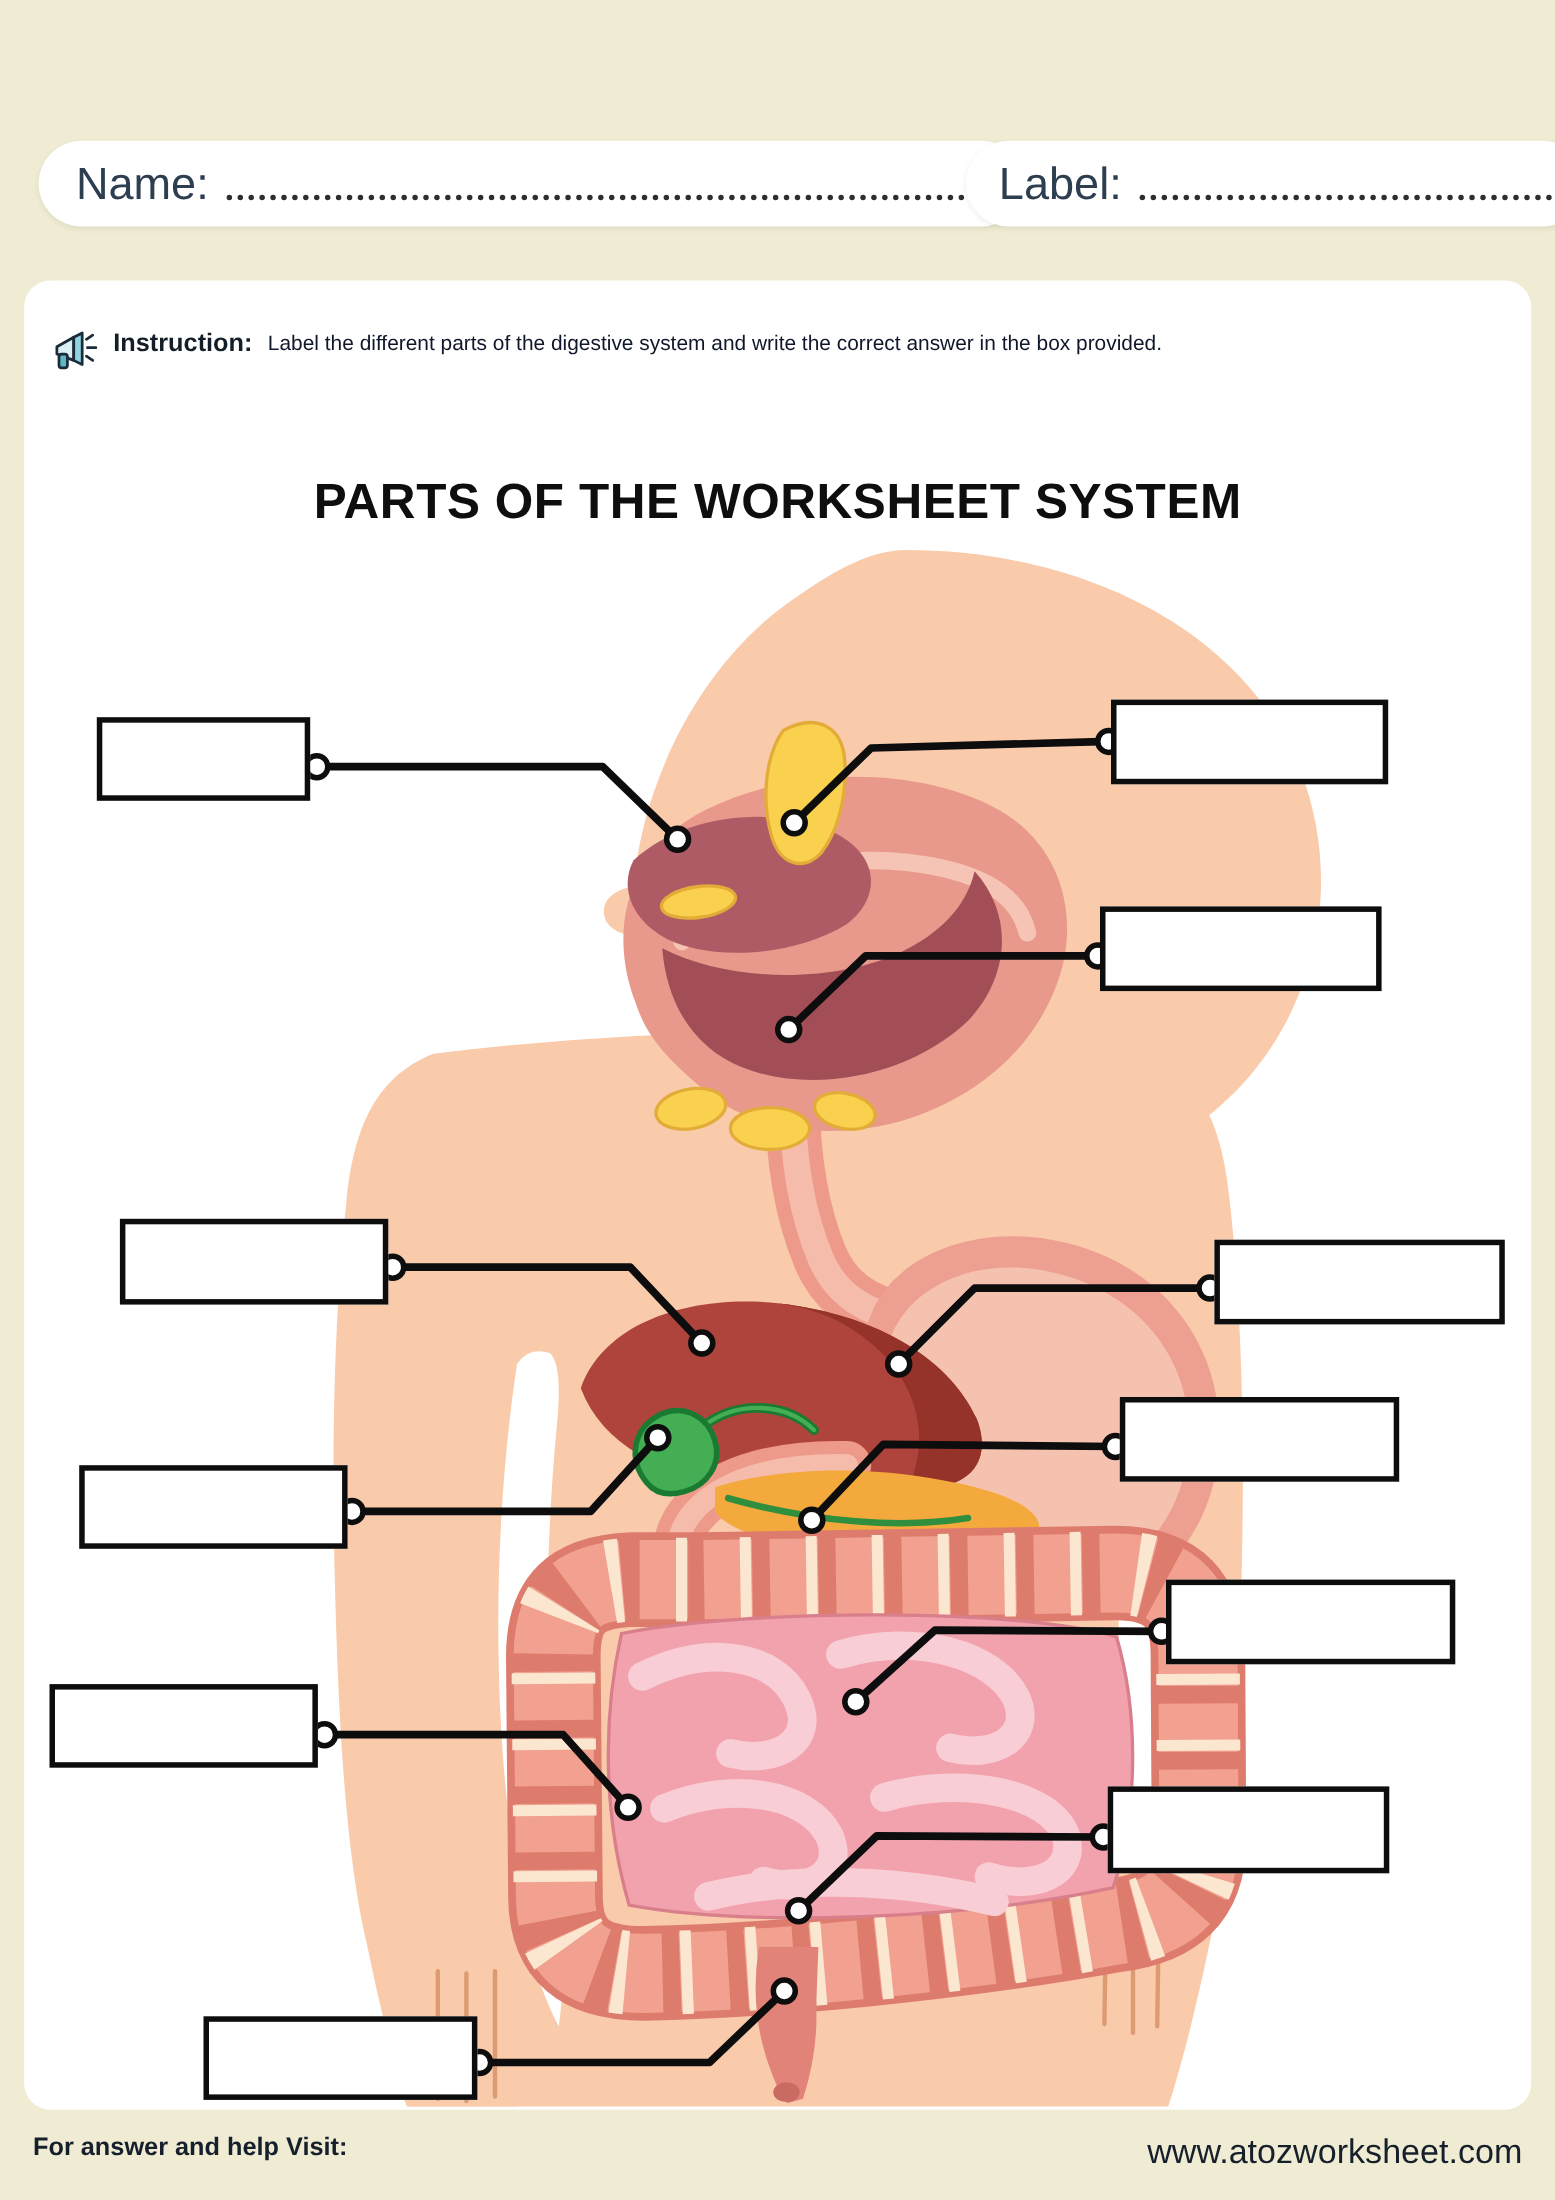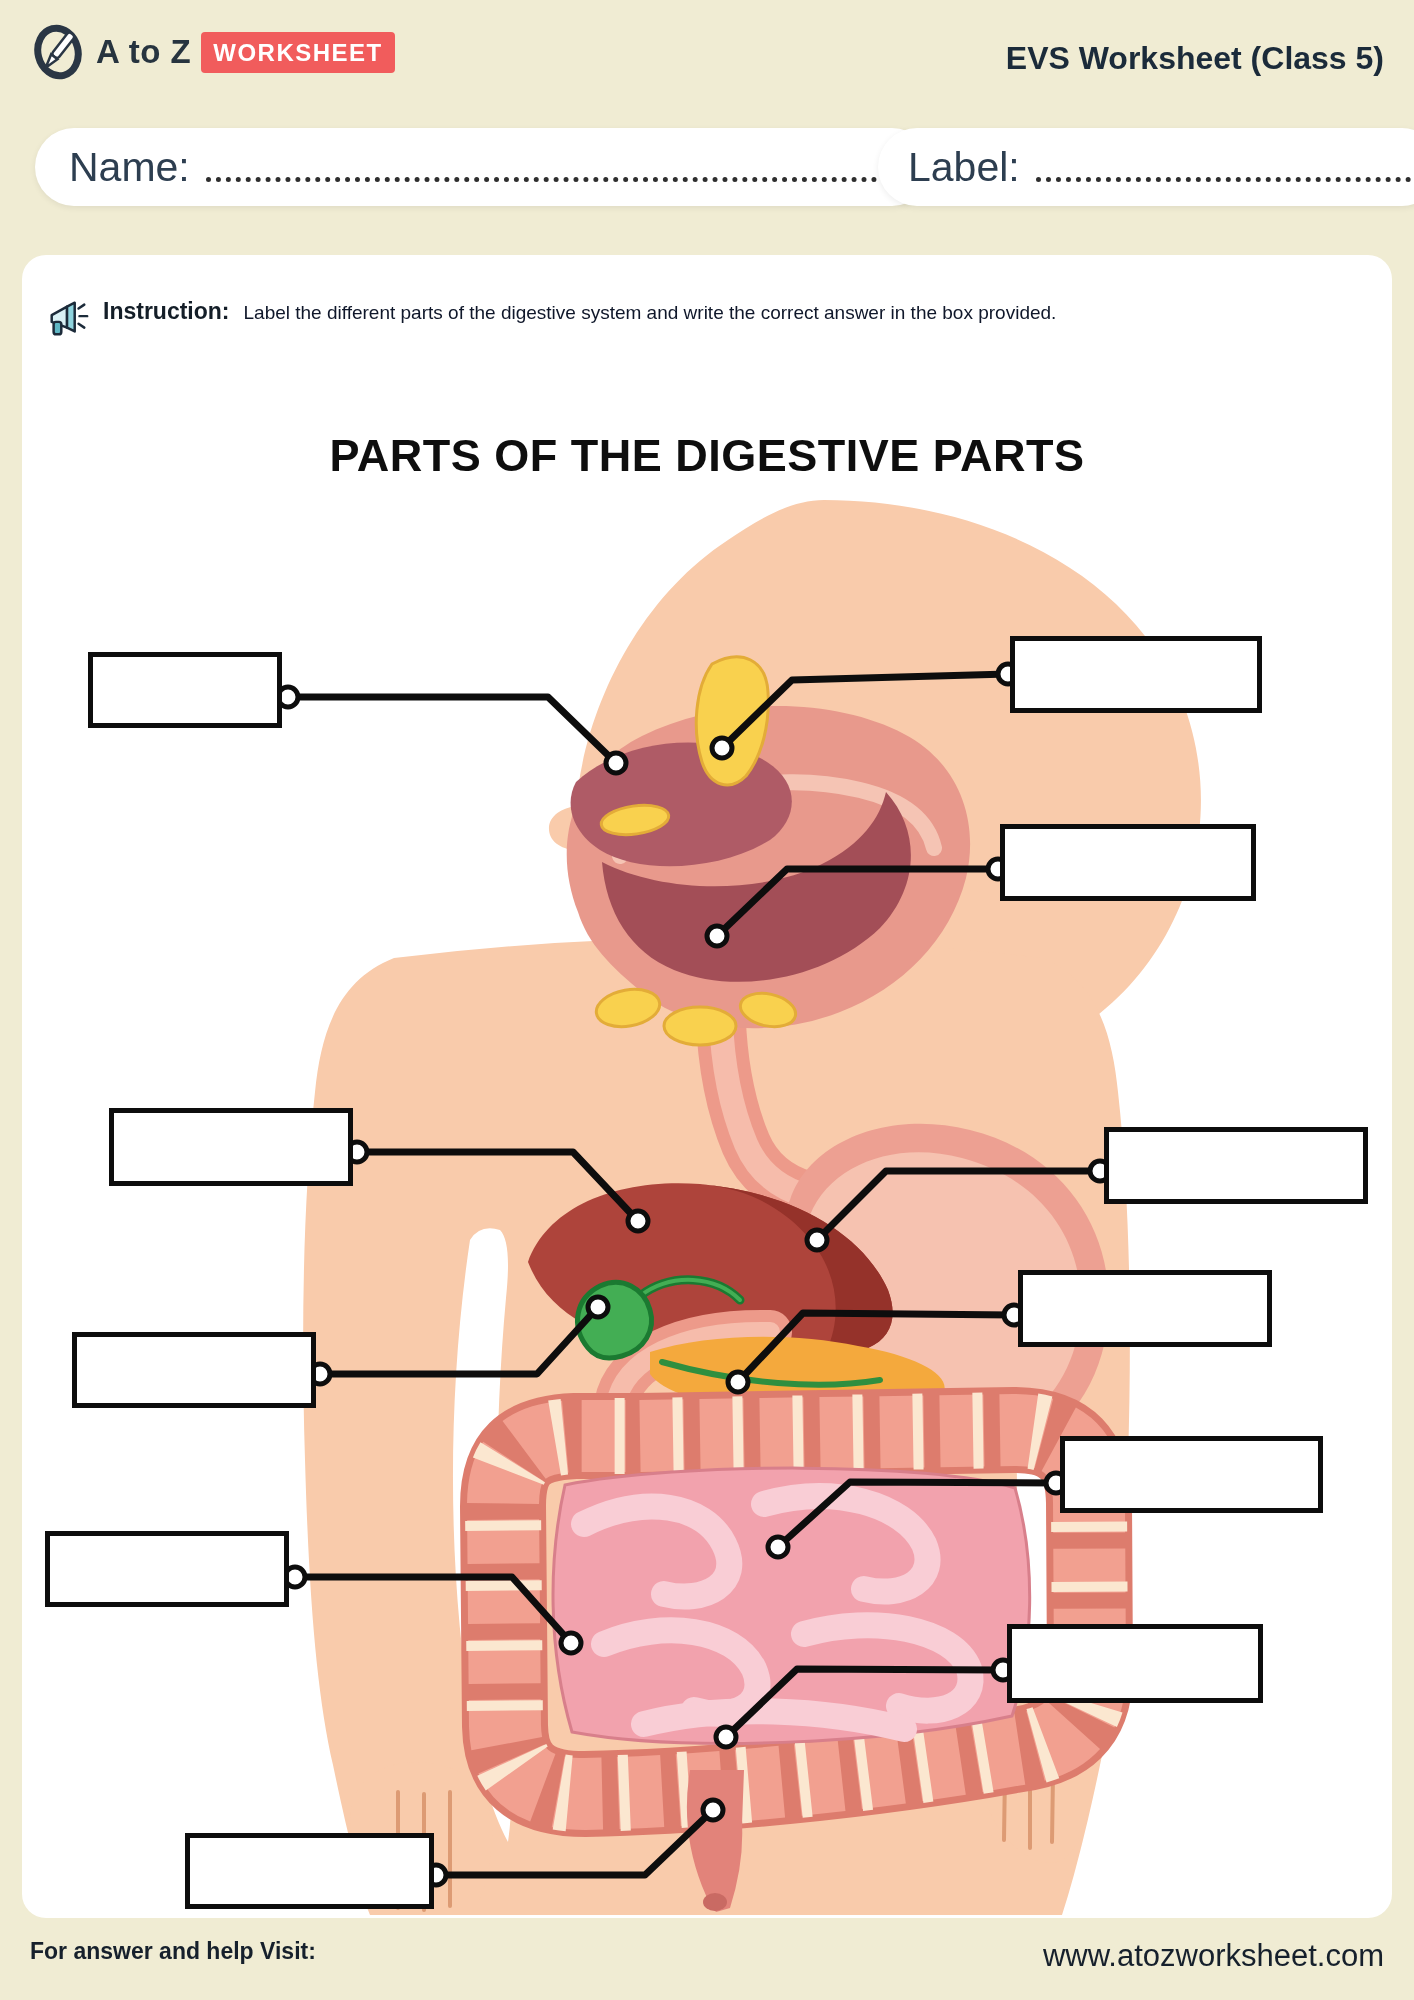--- a/index.html
+++ b/index.html
@@ -48,22 +48,6 @@
 
 <div class="page">
 
-  <div class="header">
-    <div class="brand">
-      <span>
-        <svg width="56" height="56" viewBox="0 0 56 56">
-          <ellipse cx="28" cy="28" rx="20" ry="24" fill="none" stroke="#2a3644" stroke-width="7" transform="rotate(-14 28 28)"></ellipse>
-          <g transform="rotate(38 28 28)">
-            <rect x="24" y="5" width="8" height="29" rx="3" fill="#ffffff" stroke="#2a3644" stroke-width="2.5"></rect>
-            <path d="M24 34 L32 34 L28 48 Z" fill="#ffffff" stroke="#2a3644" stroke-width="2.5"></path>
-          </g>
-        </svg>
-      </span>
-      <span class="brand-name">A to Z</span>
-      <span class="brand-chip">WORKSHEET</span>
-    </div>
-    <div class="header-title">EVS Worksheet (Class 5)</div>
-  </div>
 
   <div class="pill pill-name">
     <span class="pill-label">Name:</span>

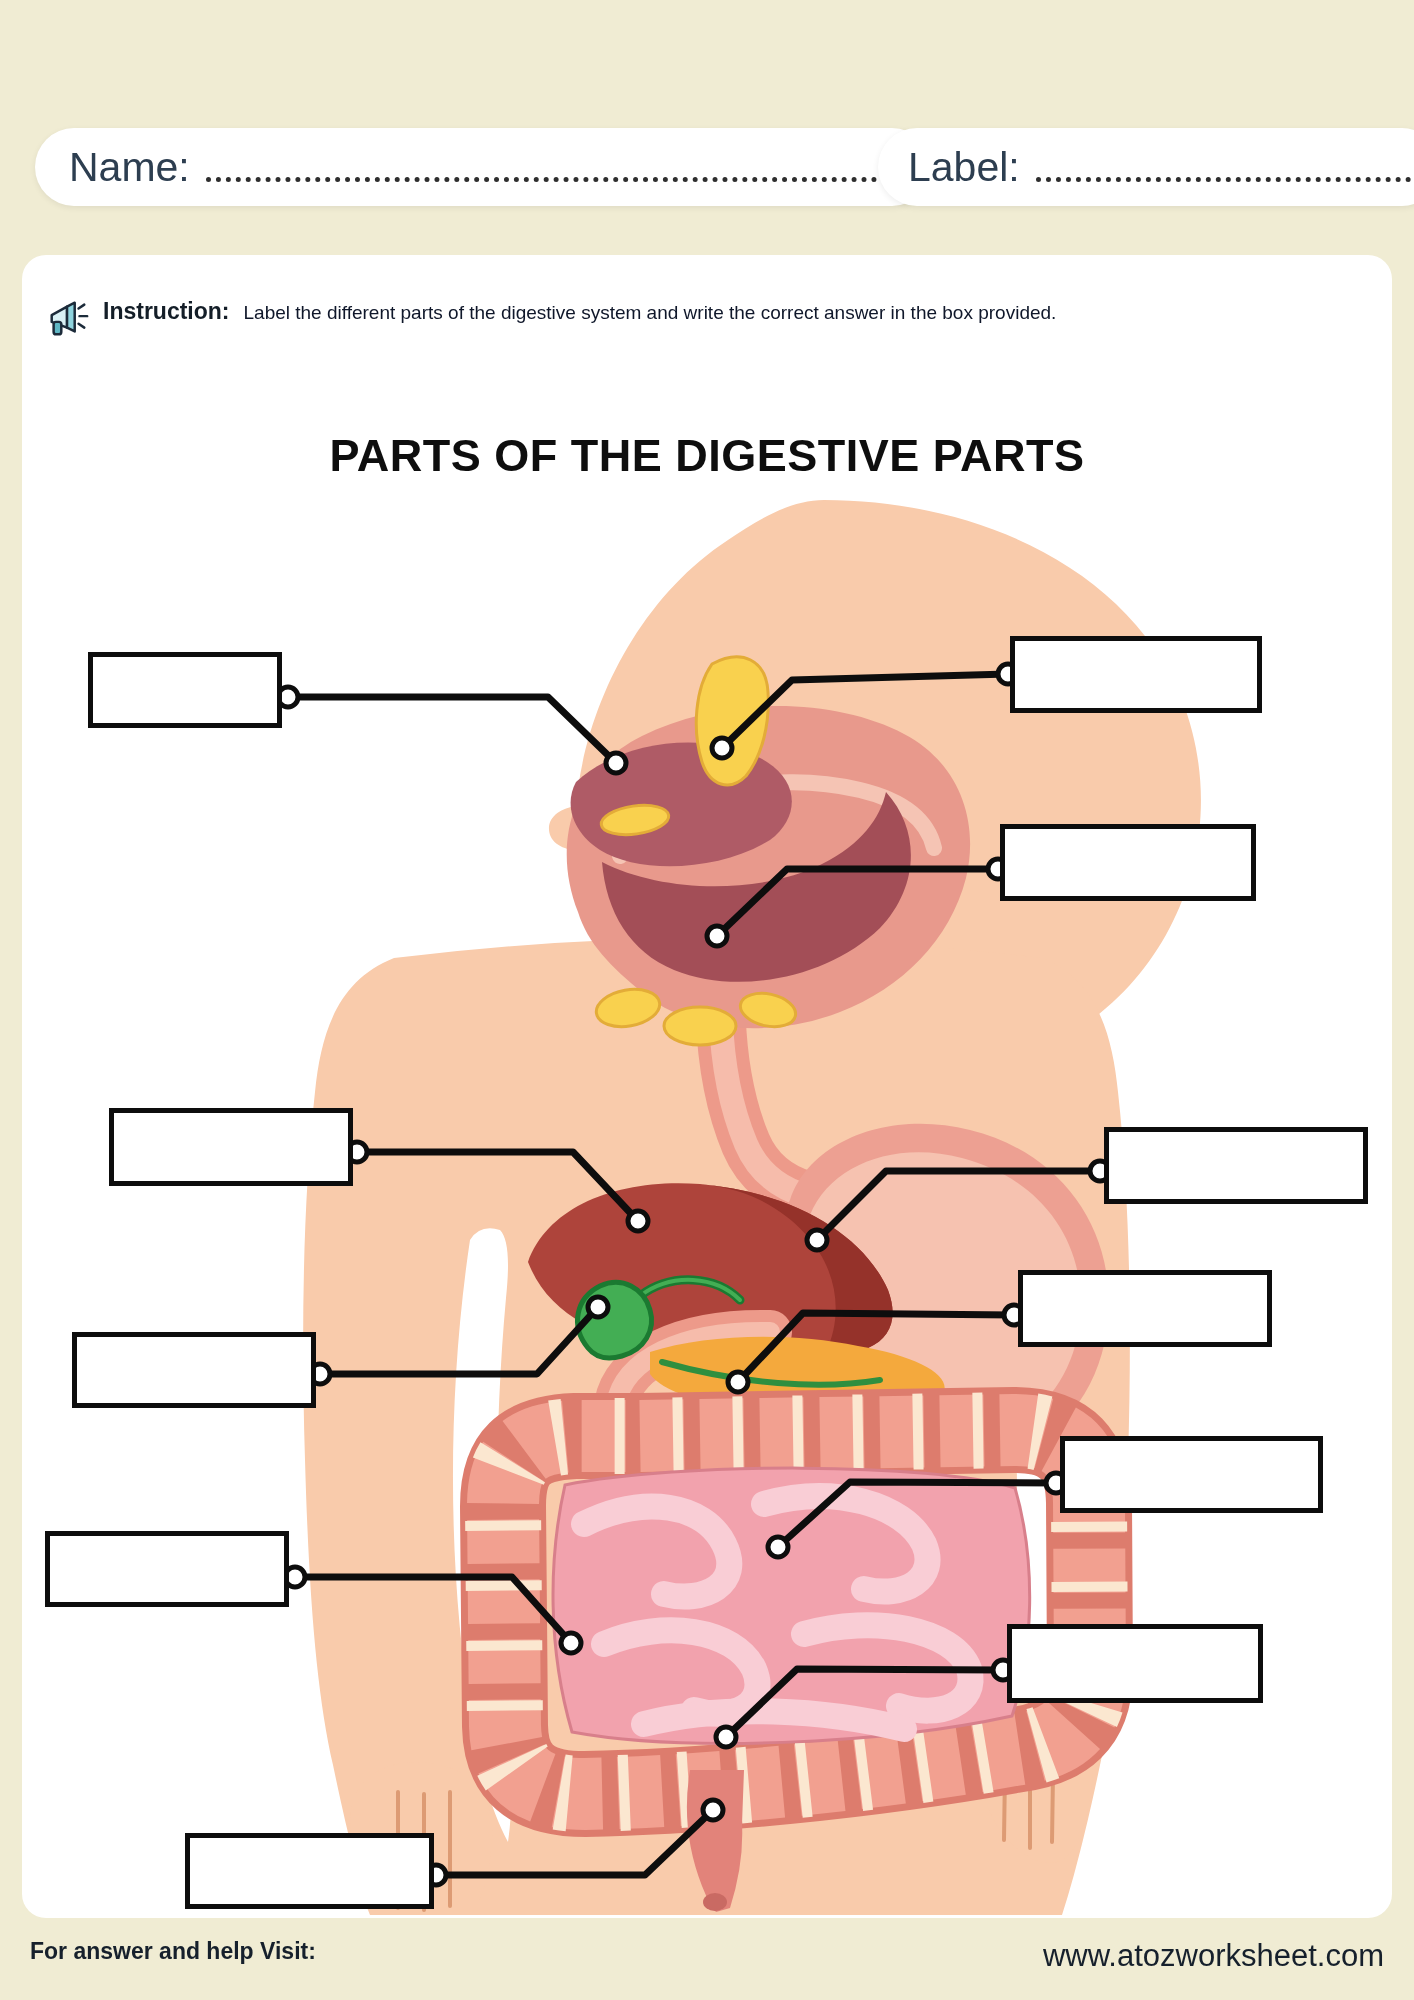--- a/index.html
+++ b/index.html
@@ -73,7 +73,7 @@
     <span class="instr-text">Label the different parts of the digestive system and write the correct answer in the box provided.</span>
   </div>
 
-  <div class="sheet-title">PARTS OF THE DIGESTIVE PARTS</div>
+  <div class="sheet-title">PARTS OF THE WORKSHEET SYSTEM</div>
 
   <svg class="diagram" viewBox="0 0 1414 2000">
 

